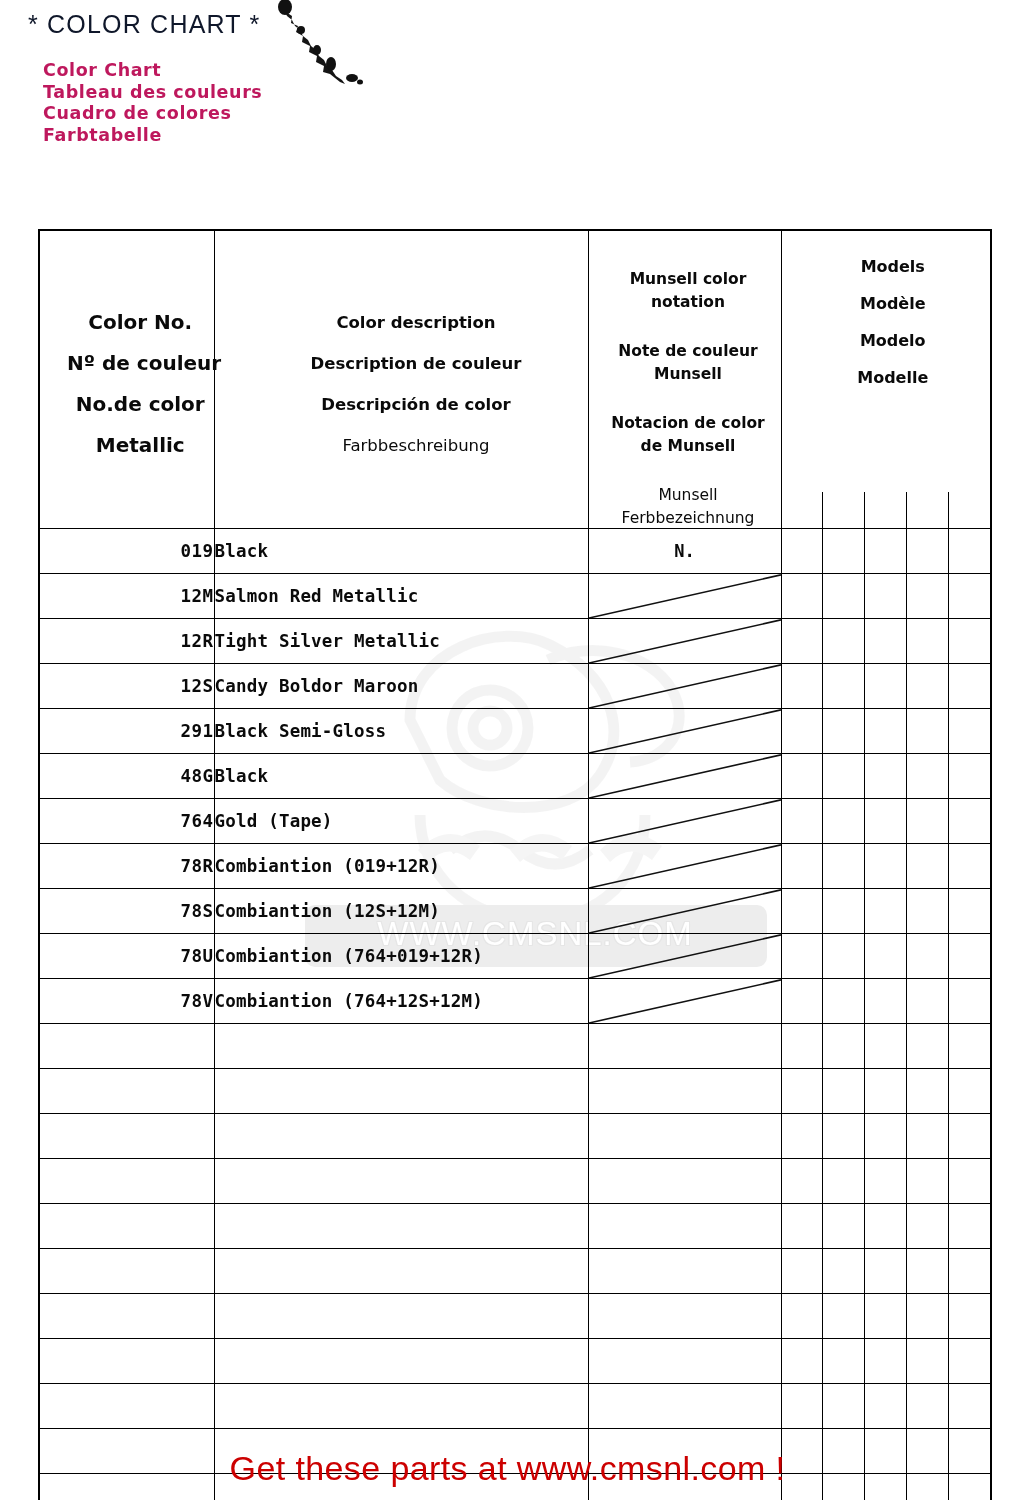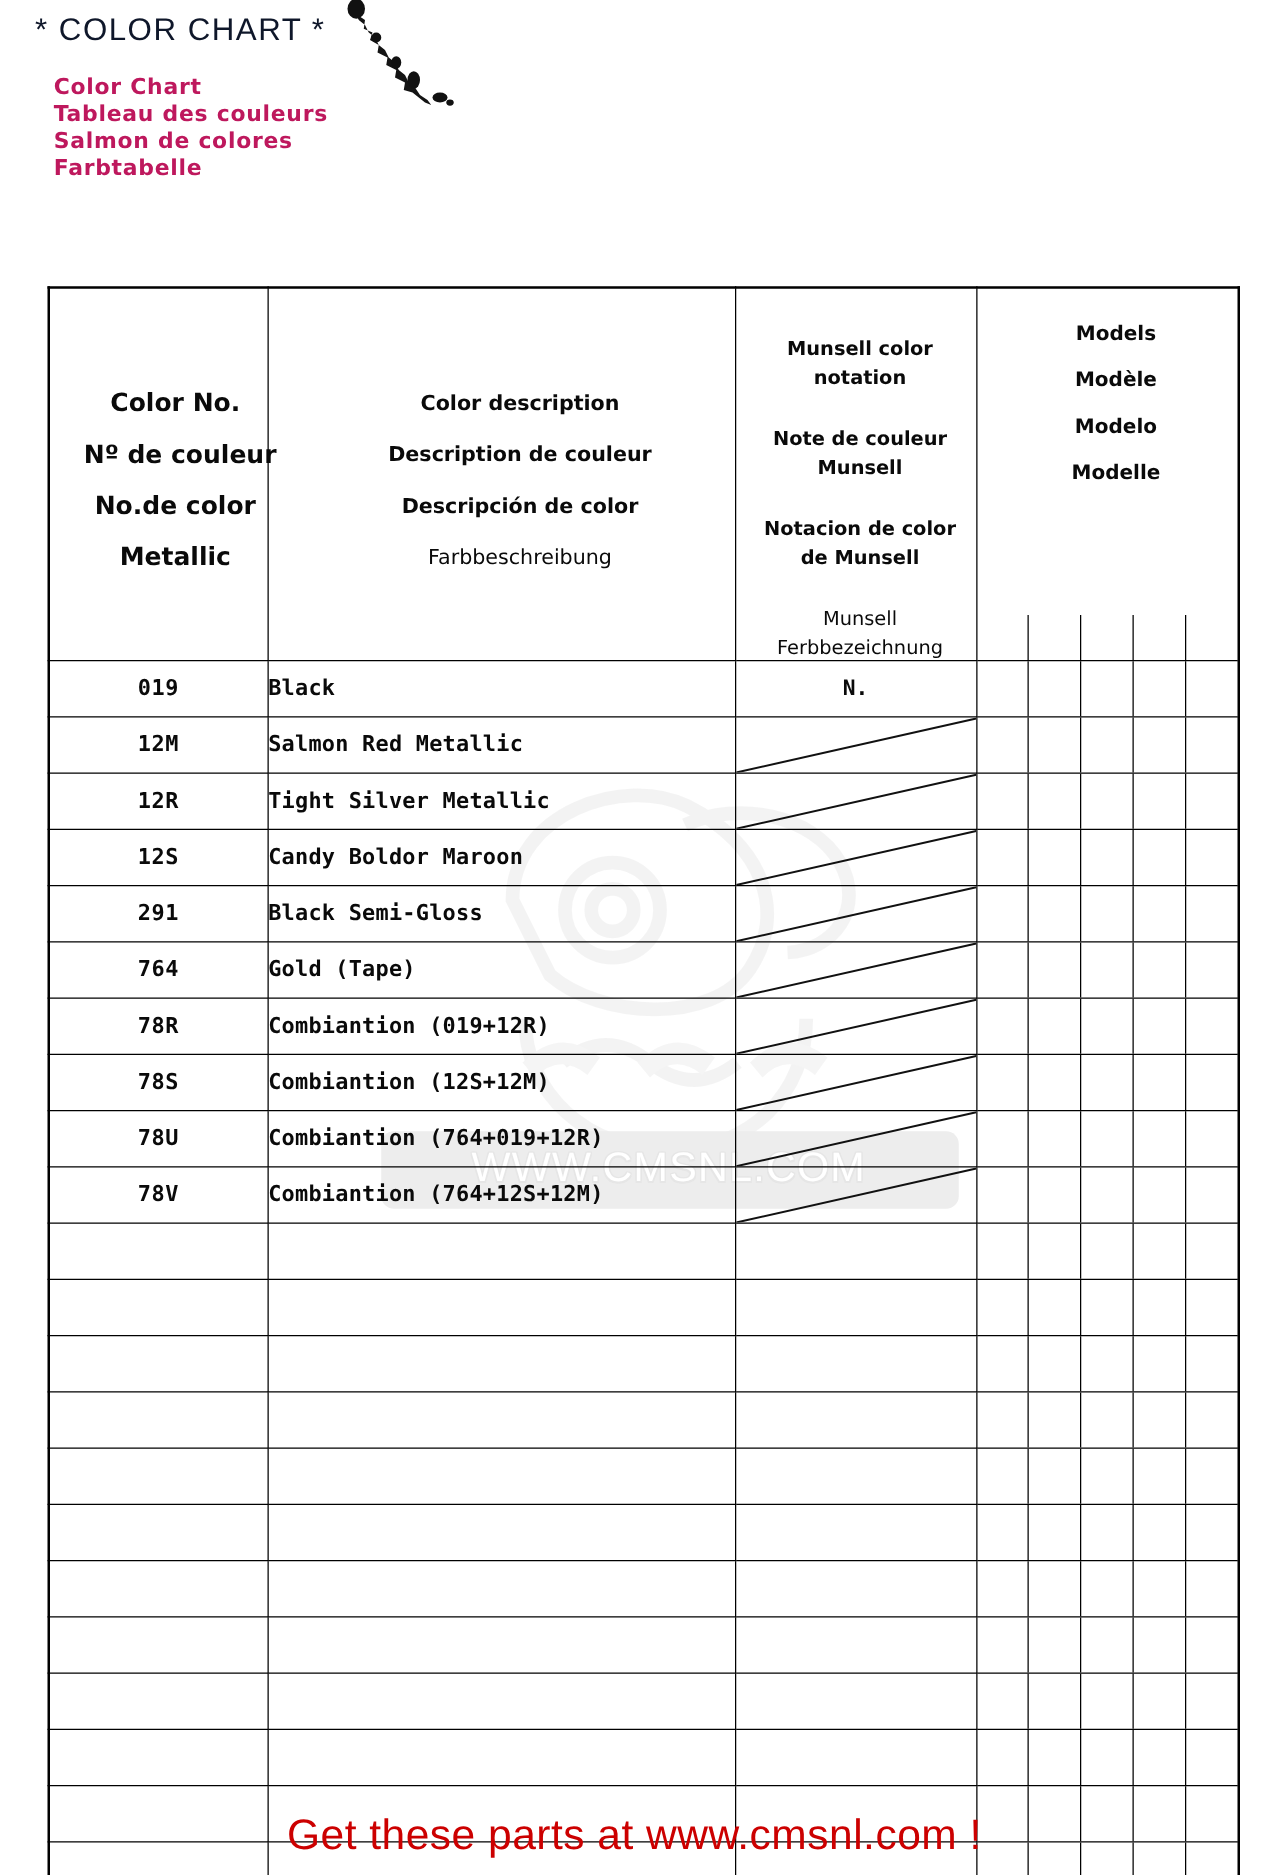--- a/index.html
+++ b/index.html
@@ -235,7 +235,7 @@
 <div id="title-block">
   <div>Color Chart</div>
   <div>Tableau des couleurs</div>
-  <div>Salmon de colores</div>
+  <div>Cuadro de colores</div>
   <div>Farbtabelle</div>
 </div>
 

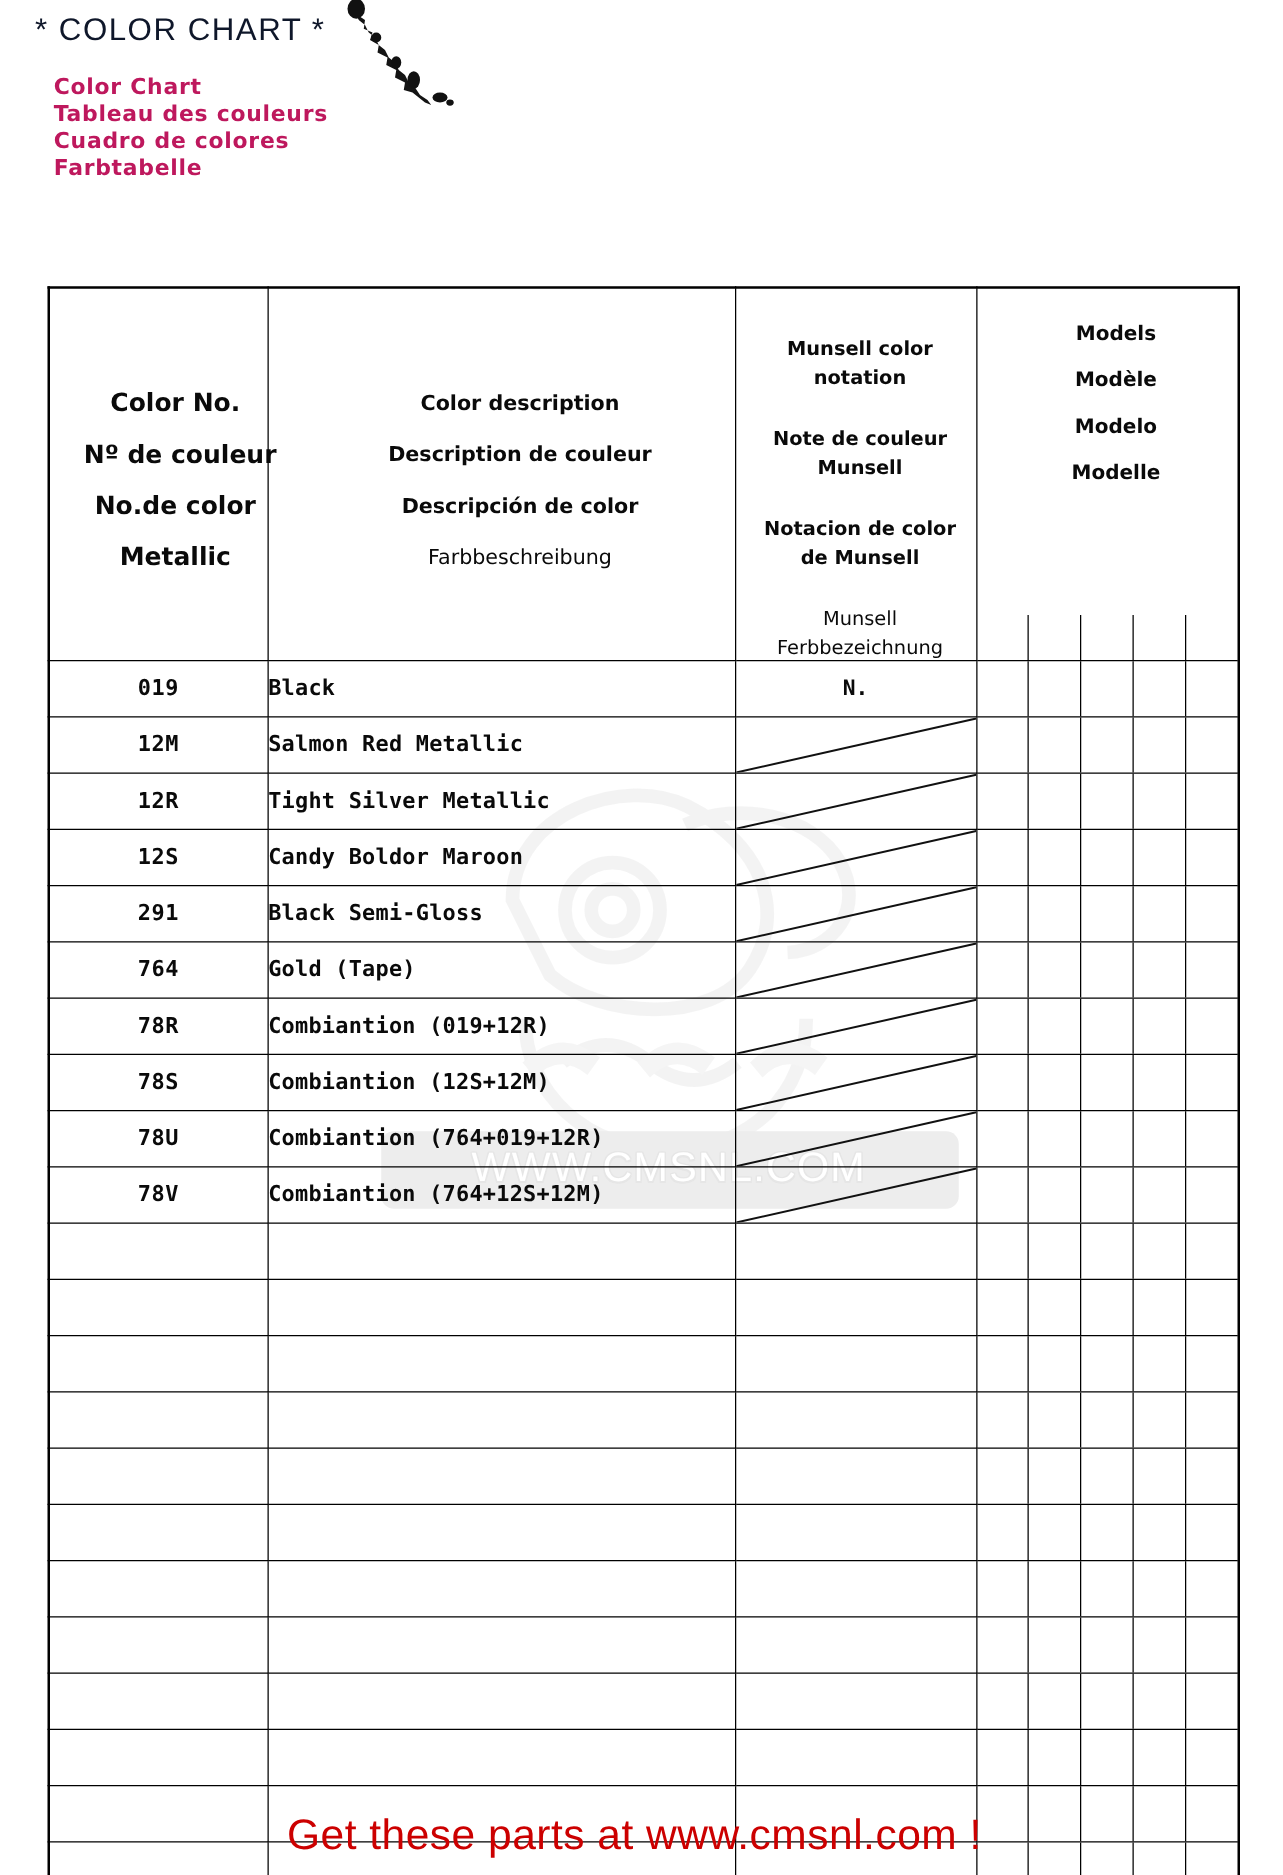--- a/index.html
+++ b/index.html
@@ -157,7 +157,7 @@
   
   tr.data-row td, tr.blank-row td { height: 44px; }
   td.c-no {
-    text-align: center;
+    text-align: right;
     font-family: "DejaVu Sans Mono", monospace;
     font-weight: bold;
     font-size: 17.5px;

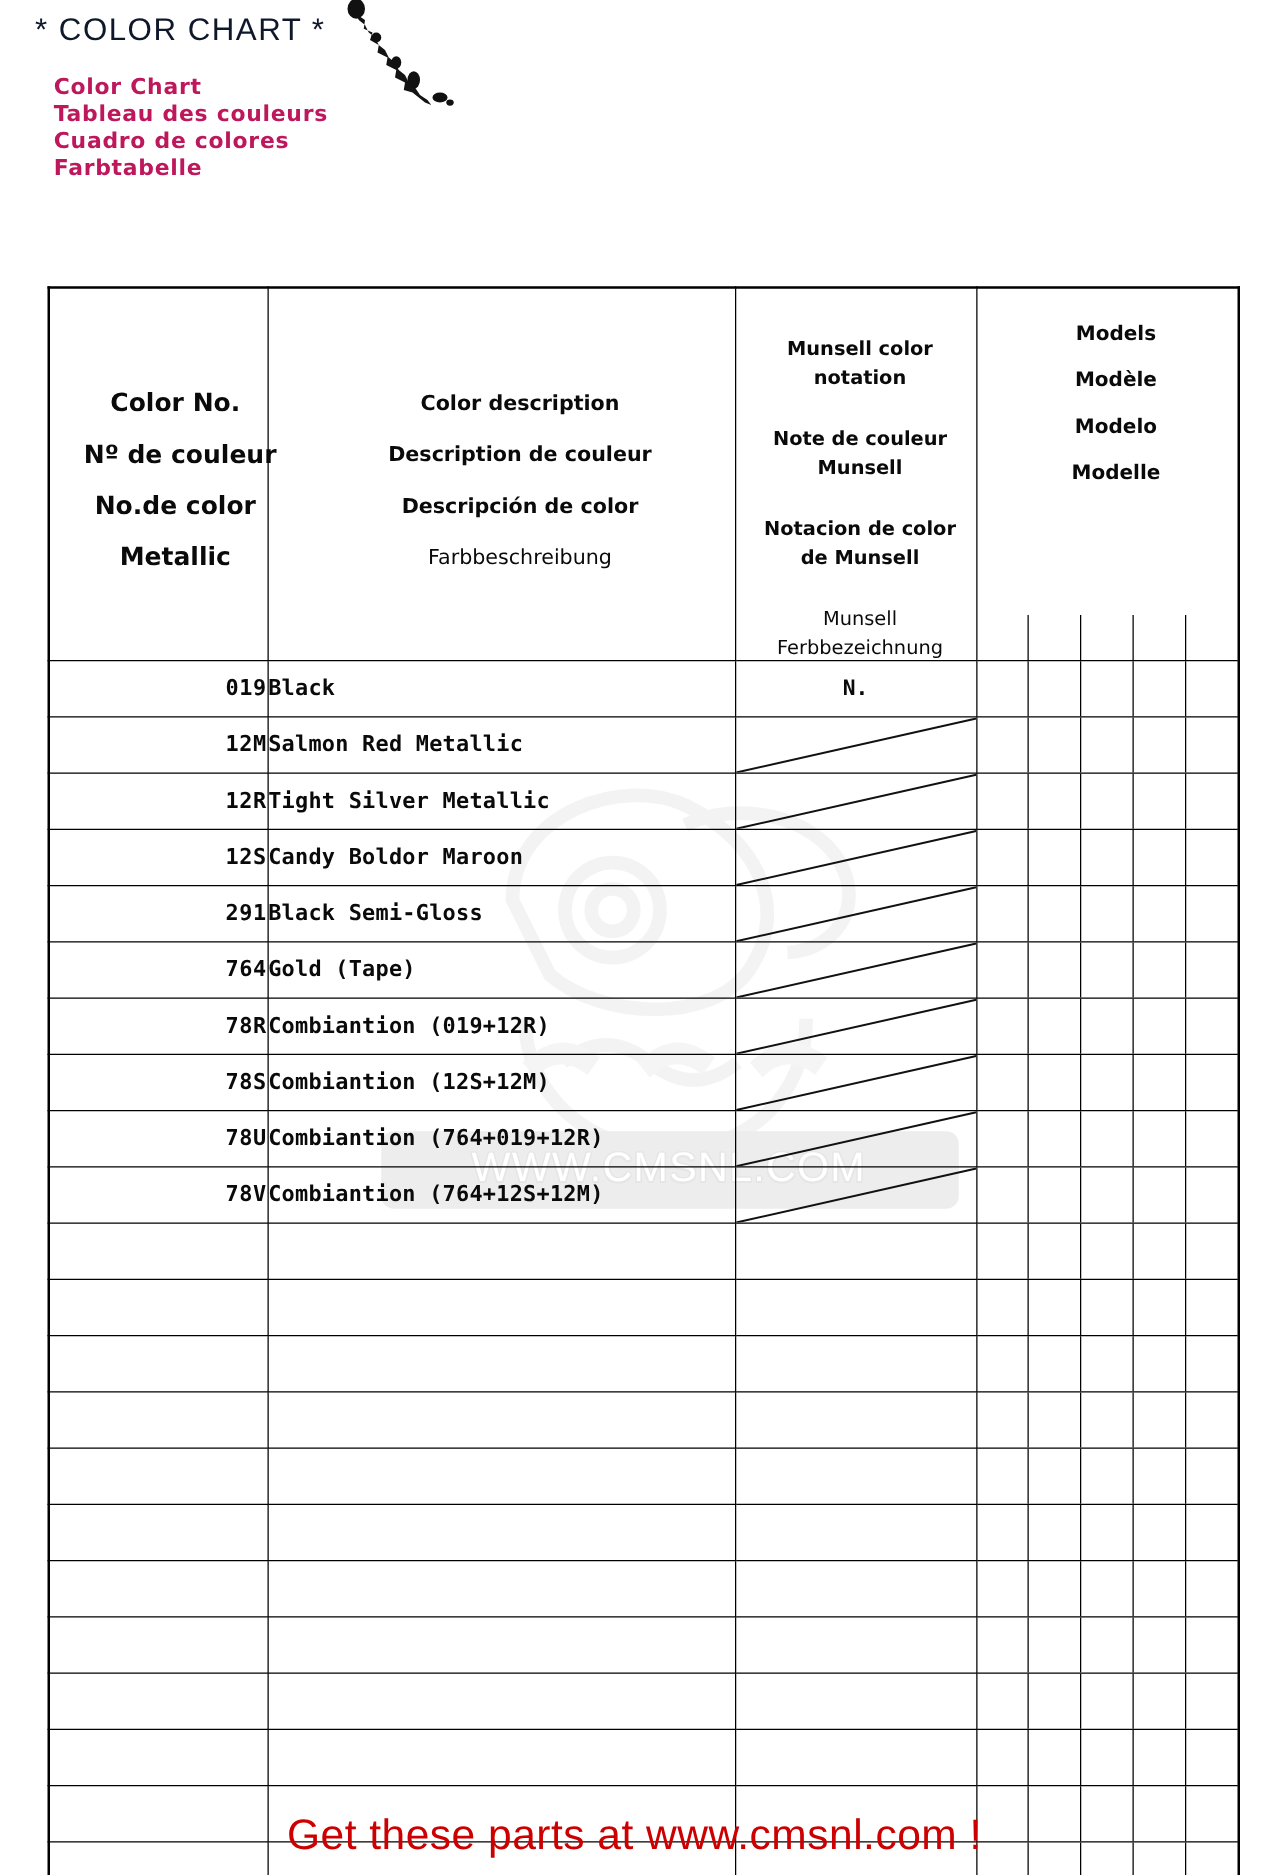--- a/index.html
+++ b/index.html
@@ -402,6 +402,24 @@
         </td>
       </tr>
       <tr class="data-row">
+        <td class="c-no">48G</td>
+        <td class="c-desc">Black</td>
+        <td class="c-munsell"><span></span><div class="strike">
+            <svg viewBox="0 0 100 100" preserveAspectRatio="none">
+              <line x1="0" y1="100" x2="100" y2="2" stroke="#111" stroke-width="1.6" vector-effect="non-scaling-stroke"></line>
+            </svg>
+          </div></td>
+        <td class="c-models">
+          <div class="models-cells">
+            <div></div>
+            <div></div>
+            <div></div>
+            <div></div>
+            <div></div>
+          </div>
+        </td>
+      </tr>
+      <tr class="data-row">
         <td class="c-no">764</td>
         <td class="c-desc">Gold (Tape)</td>
         <td class="c-munsell"><span></span><div class="strike">

